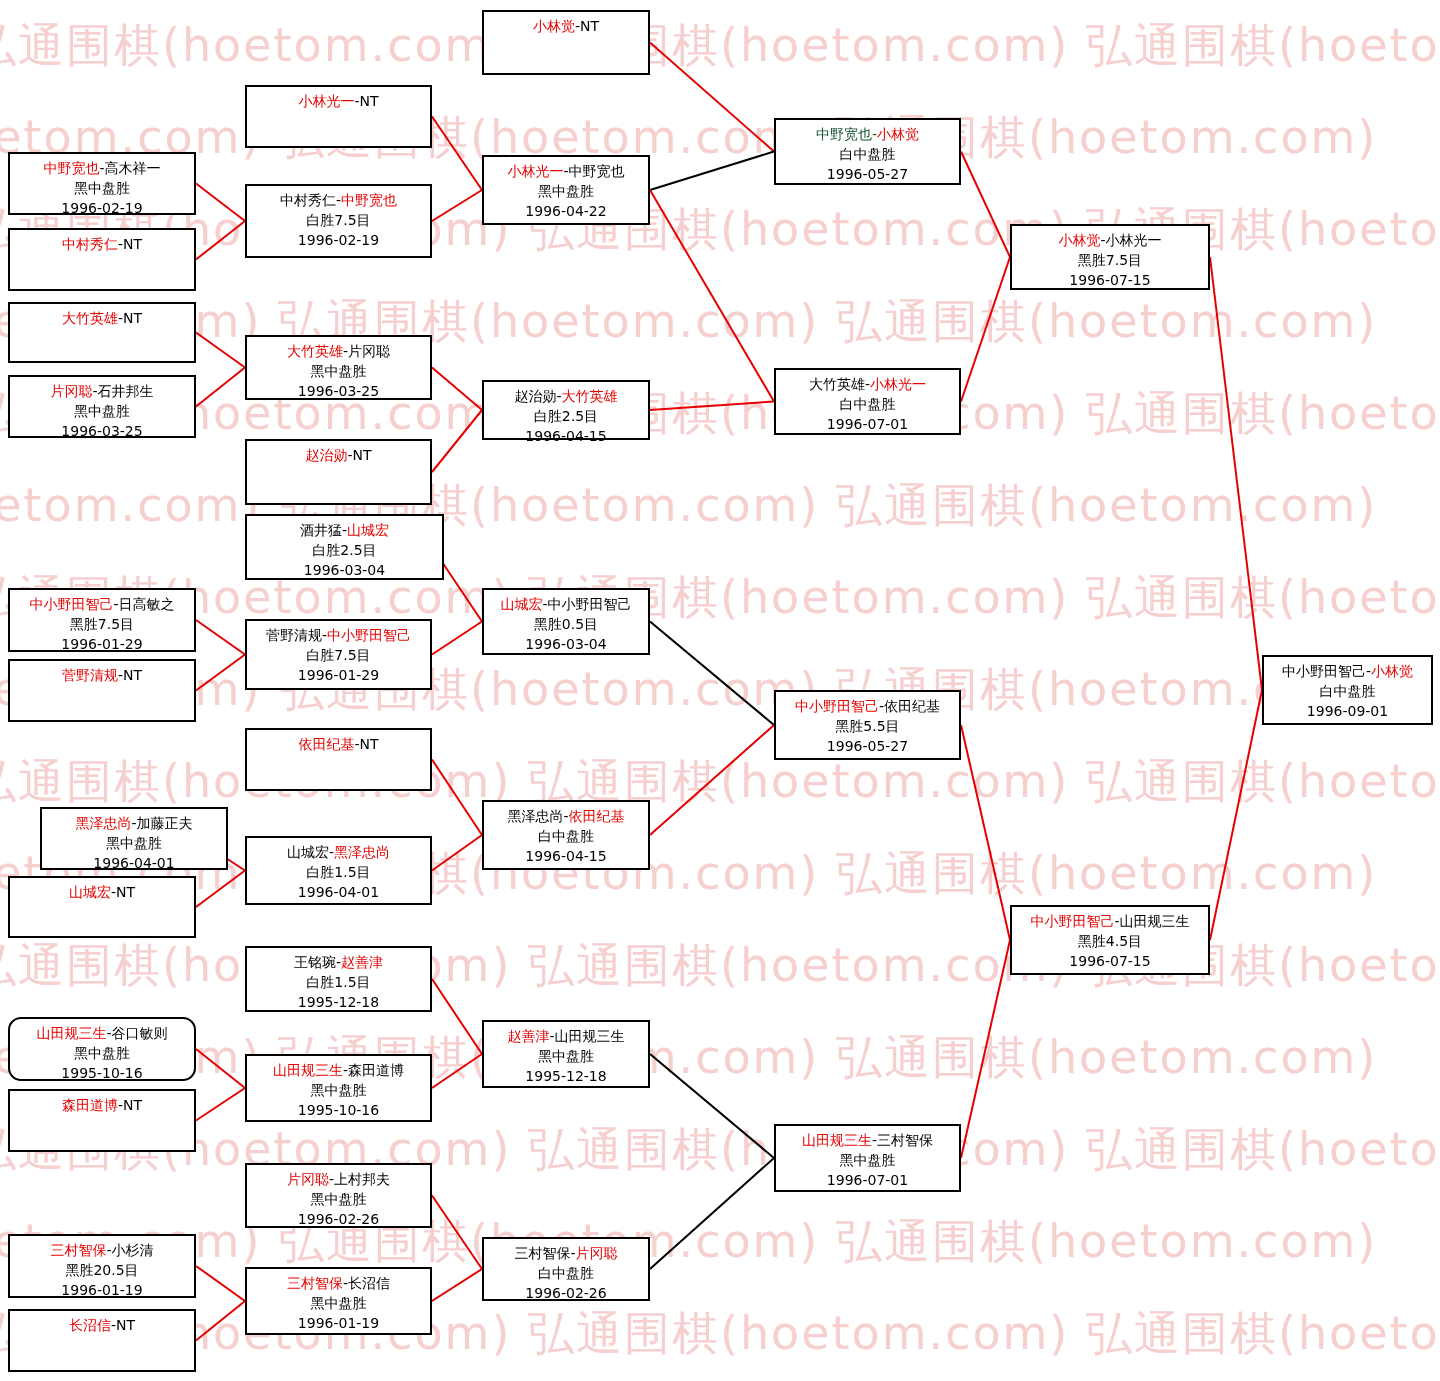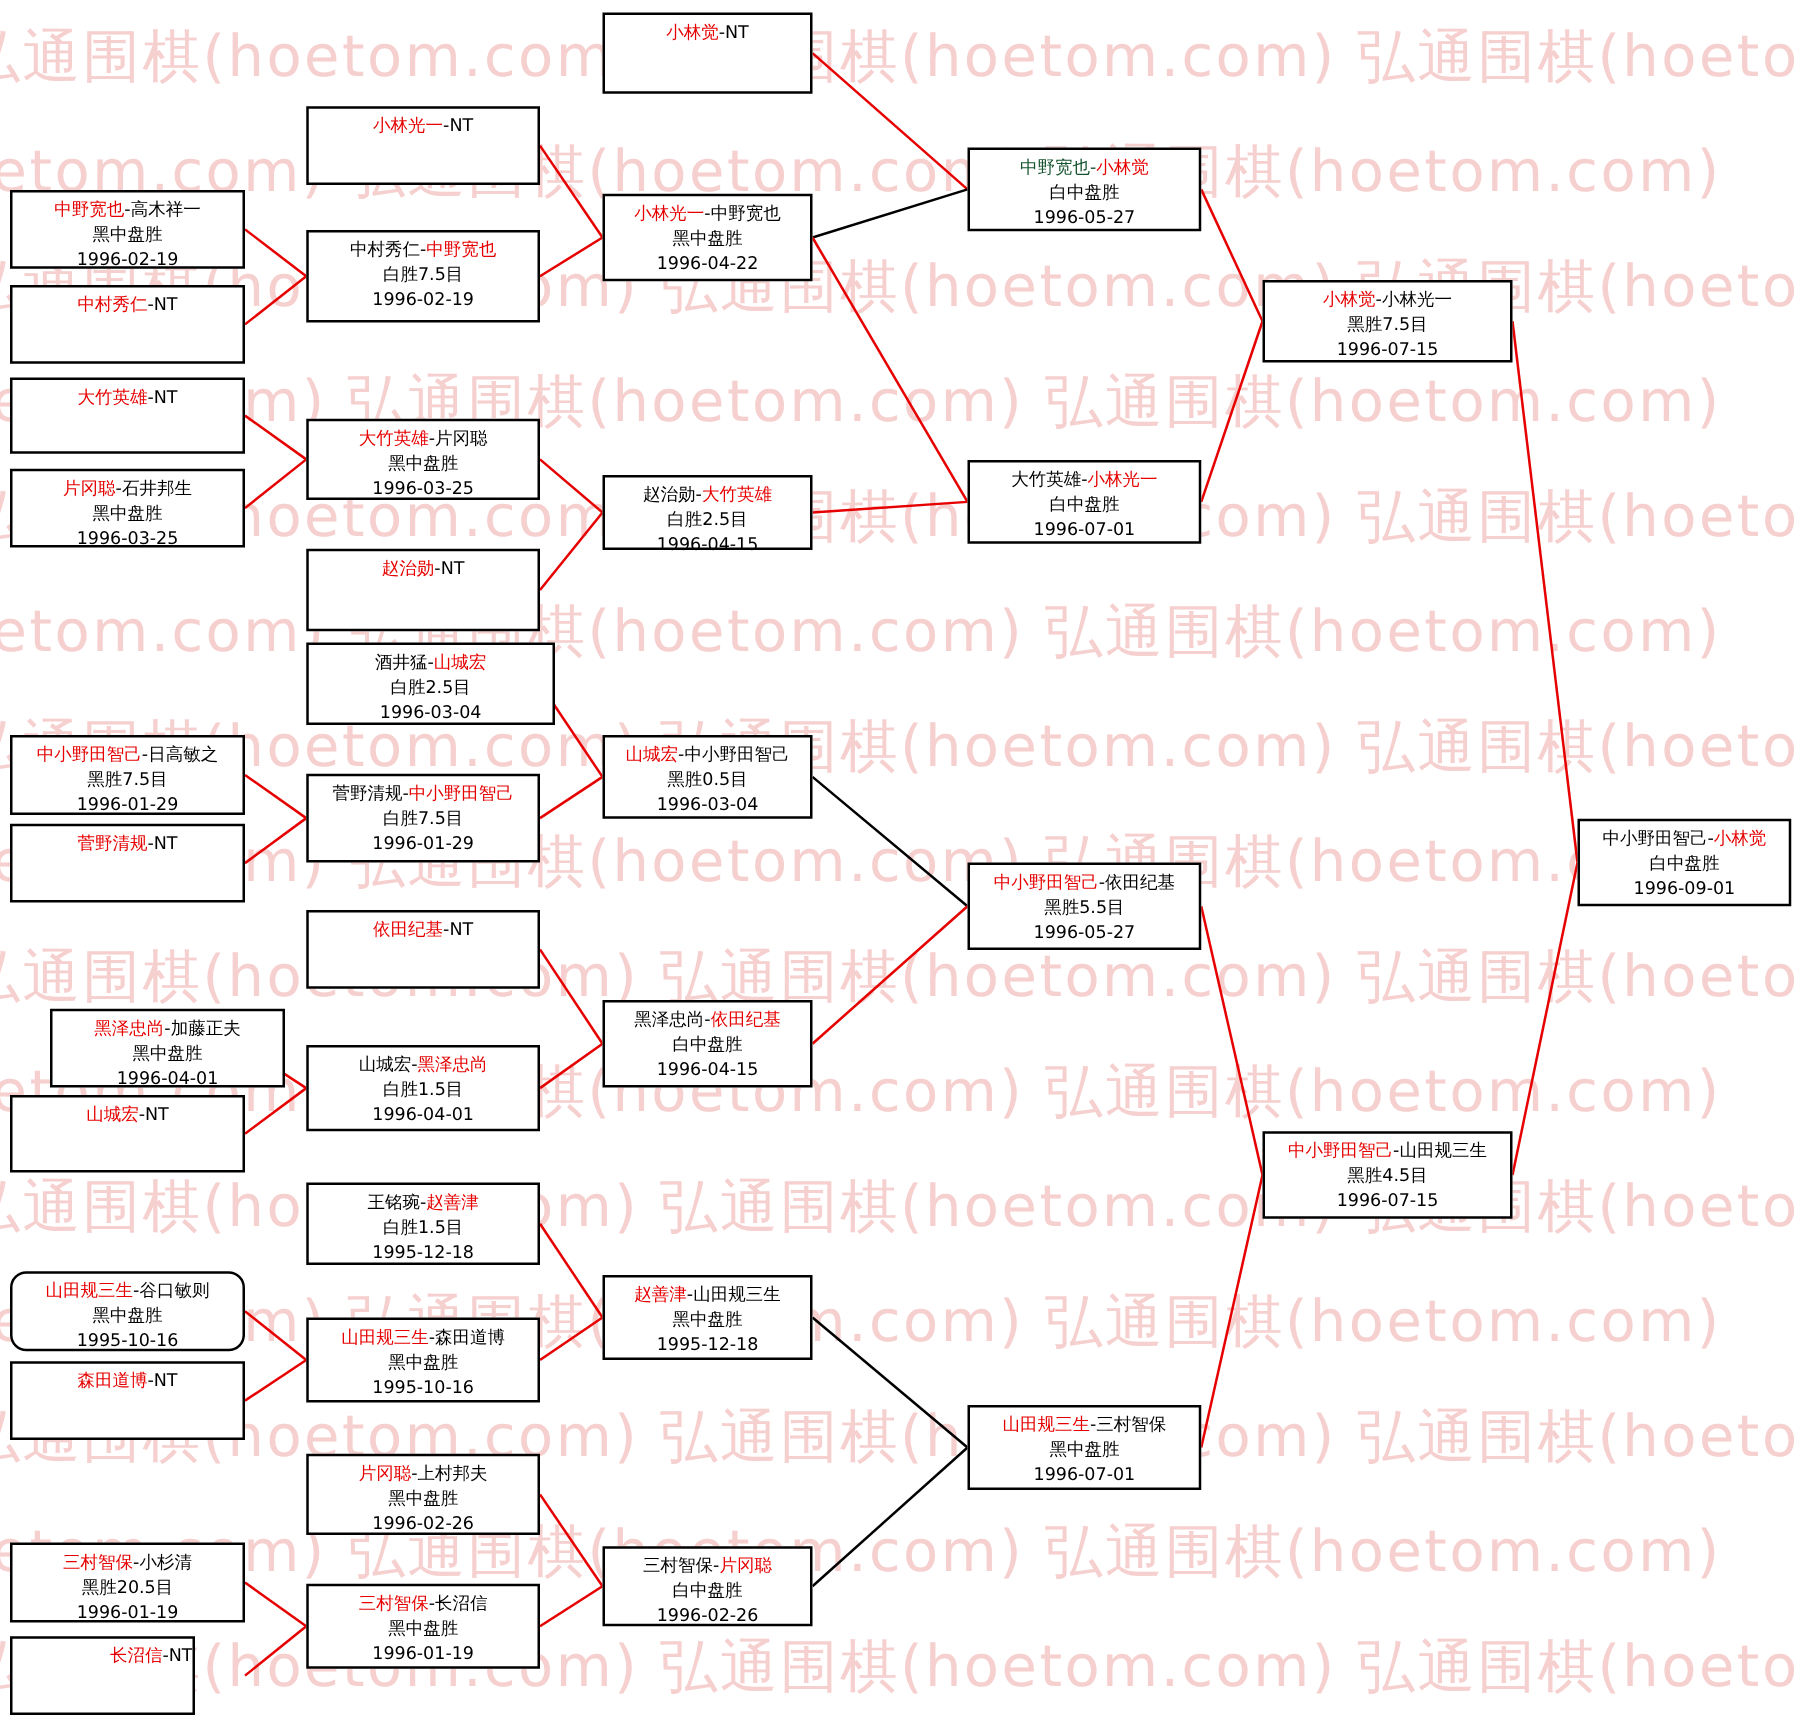--- a/index.html
+++ b/index.html
@@ -126,7 +126,7 @@
       <div class="bline">黑胜20.5目</div>
       <div class="bline">1996-01-19</div>
     </div>
-    <div class="box" style="left: 8px; top: 1309px; width: 148px; height: 63px; text-align: right;">
+    <div class="box" style="left: 8px; top: 1309px; width: 188px; height: 63px;">
       <div class="bline"><span style="color: rgb(230, 0, 0);">长沼信</span><span style="color: rgb(0, 0, 0);">-NT</span></div>
     </div>
     <div class="box" style="left: 245px; top: 85px; width: 187px; height: 63px;">

